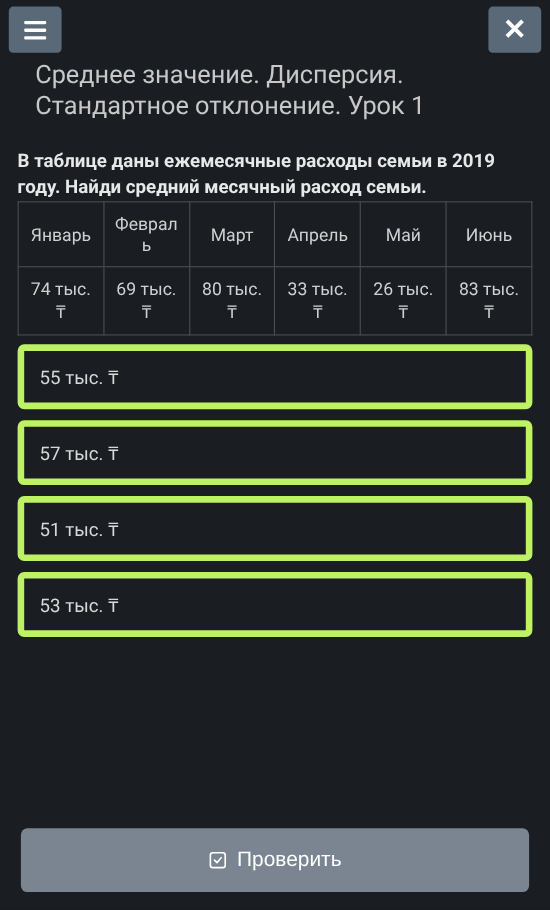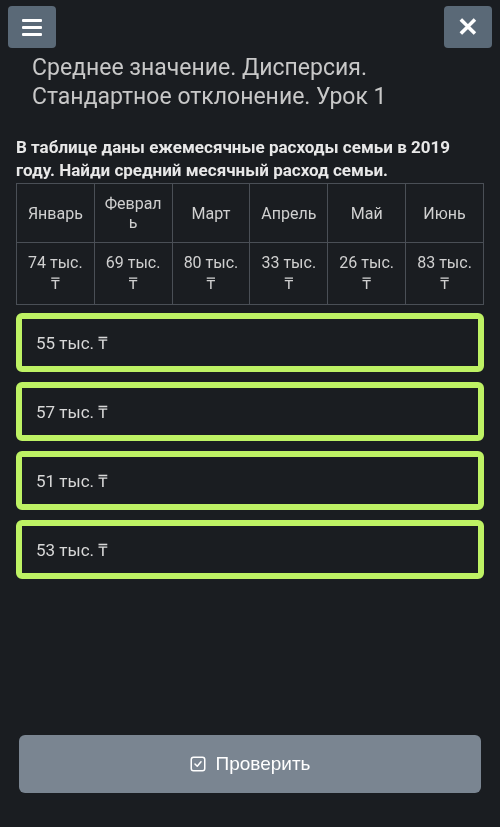--- a/index.html
+++ b/index.html
@@ -92,7 +92,7 @@
     }
     .footer {
       position: absolute;
-      bottom: 18px;
+      bottom: 0;
       left: 0;
       right: 0;
       padding: 14px 19px 16px;

